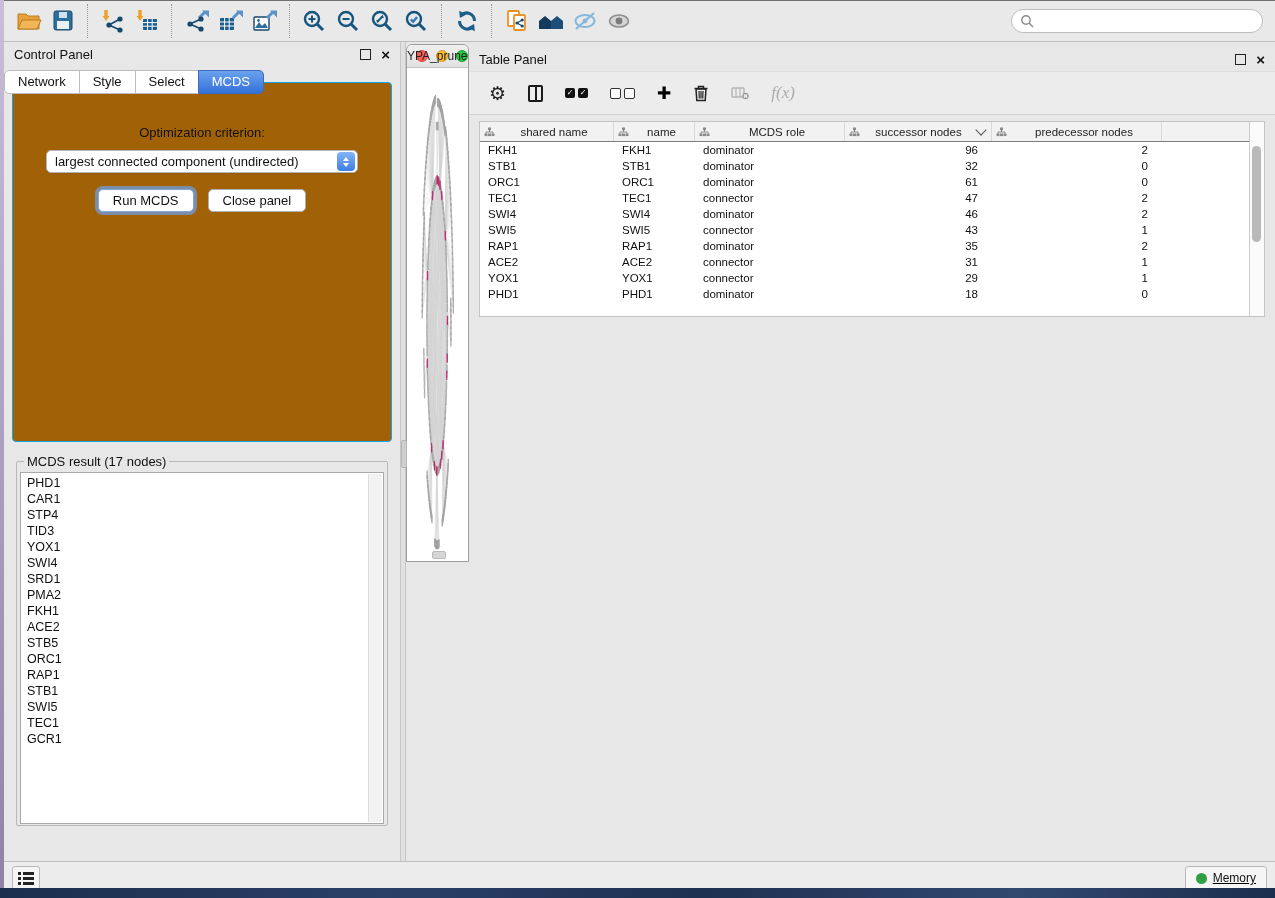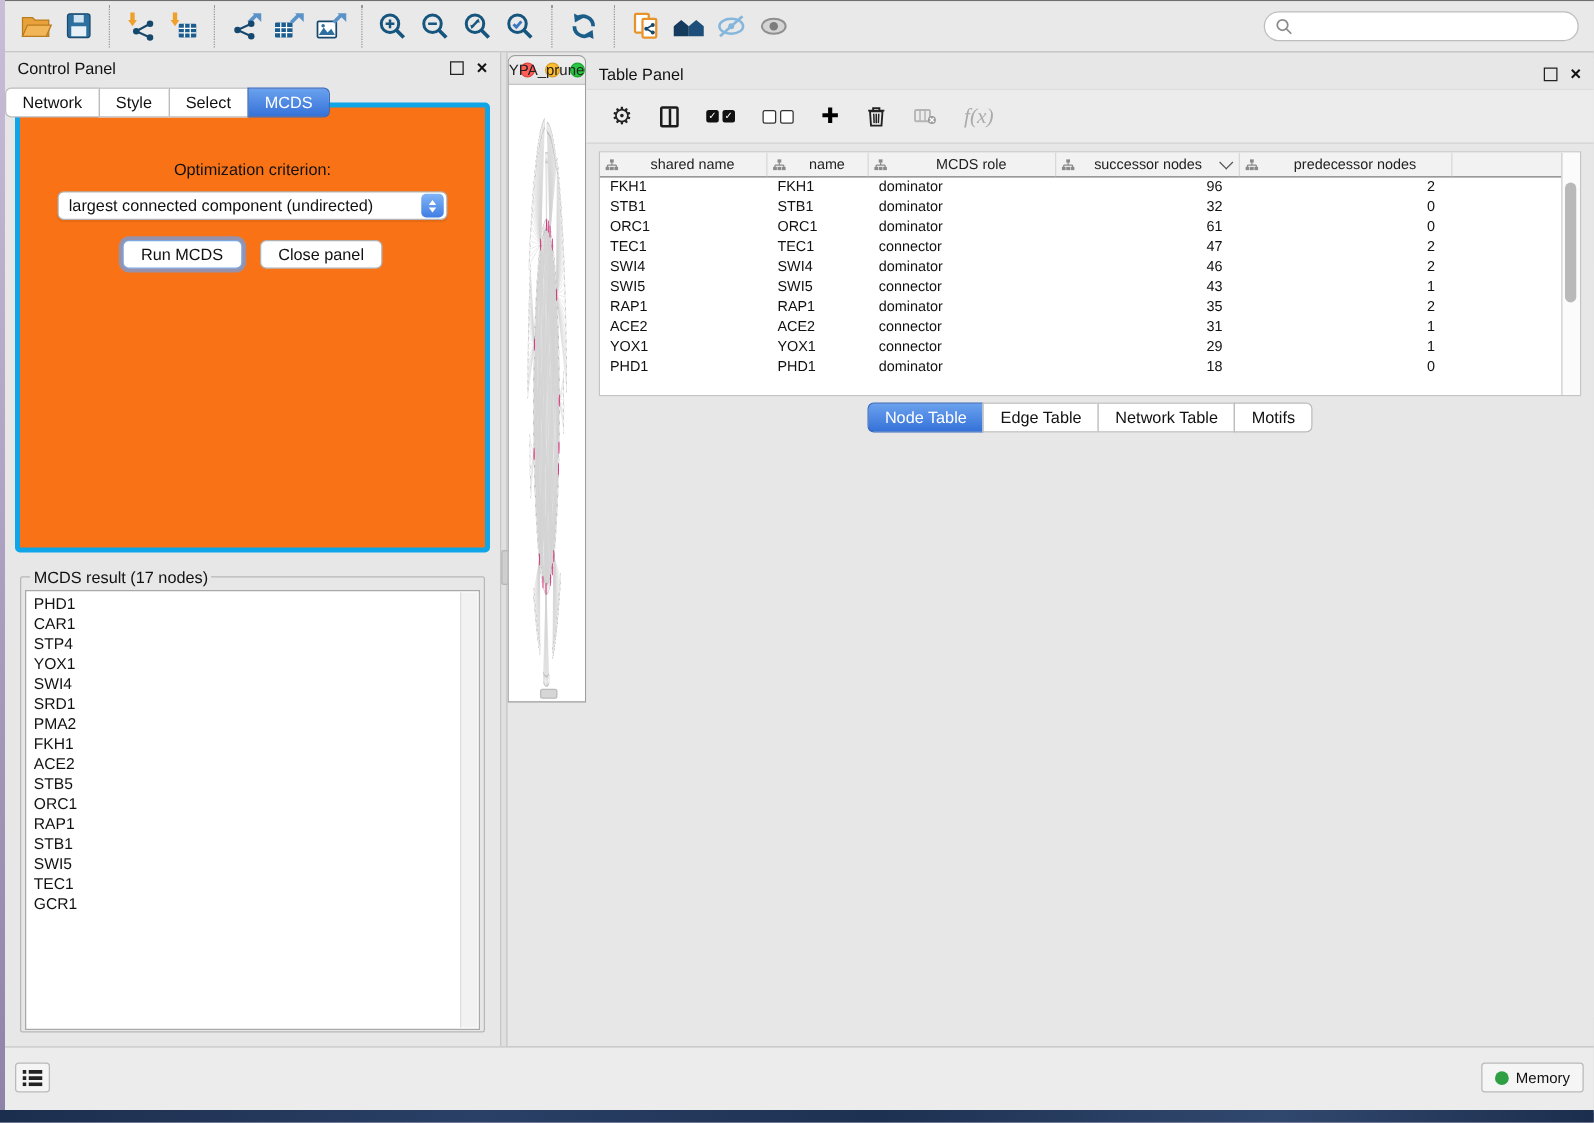--- a/index.html
+++ b/index.html
@@ -33,7 +33,7 @@
   .tab:first-child{border-radius:5px 0 0 5px;margin-left:0;}
   .tab:last-child{border-radius:0 5px 5px 0;}
   .tab.sel{background:linear-gradient(180deg,#6aa1ee,#3572d8);color:#fff;border-color:#3a6cc0;}
-  .cp-inset{margin:0 8px;height:360px;background:#f97316;border:4px solid #0ea5e9;border-radius:4px;padding-top:32px;box-sizing:border-box;flex:0 0 auto;}
+  .cp-inset{margin:0 8px;height:360px;background:#a16207;border:1px solid #0ea5e9;border-radius:4px;padding-top:32px;box-sizing:border-box;flex:0 0 auto;}
   .opt-label{text-align:center;font-size:13px;color:#111;margin-top:10px;}
   .cp-select{width:312px;height:23px;margin:10px auto 0;background:#fff;border:1px solid #b5b5b5;border-radius:5px;
     display:flex;align-items:center;box-sizing:border-box;box-shadow:0 1px 1px rgba(0,0,0,.08);}

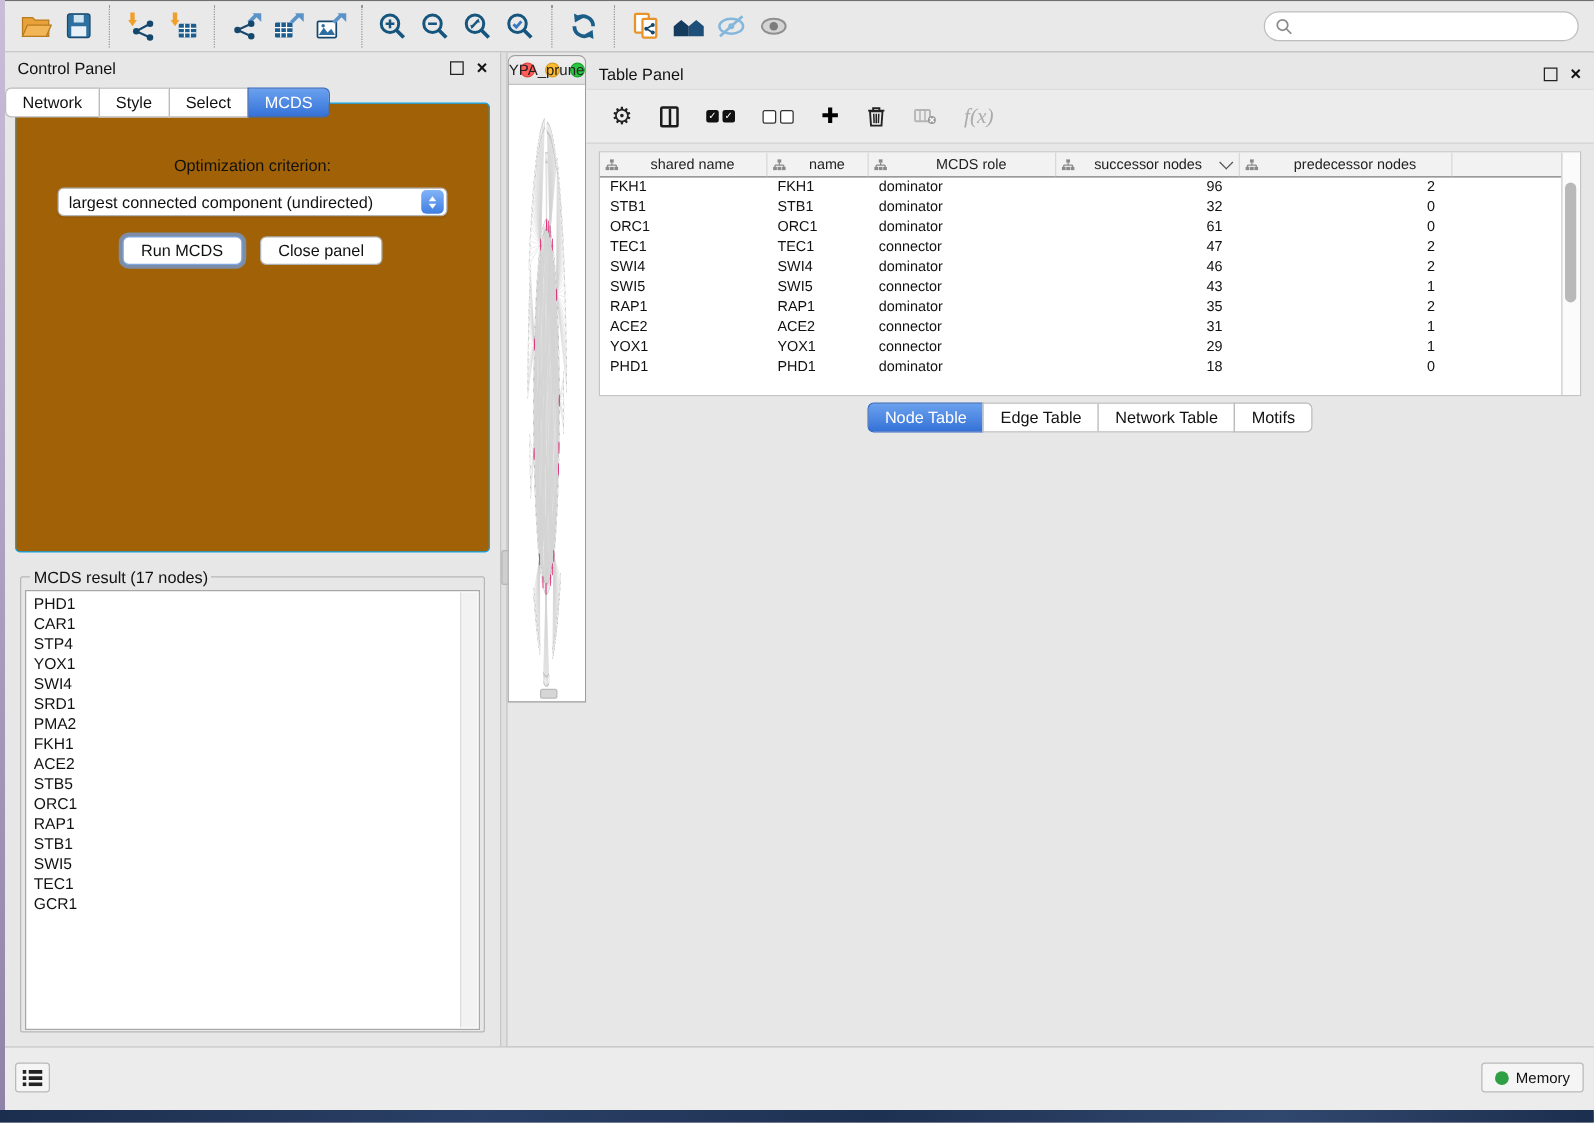--- a/index.html
+++ b/index.html
@@ -1232,12 +1232,6 @@
                 <div class="tthumb"></div>
               </div>
           </div>
-          <div class="tp-tabs" id="tp-tabs">
-              <span class="tab sel">Node Table</span>
-              <span class="tab">Edge Table</span>
-              <span class="tab">Network Table</span>
-              <span class="tab">Motifs</span>
-            </div>
         </div>
       </div>
     </div>

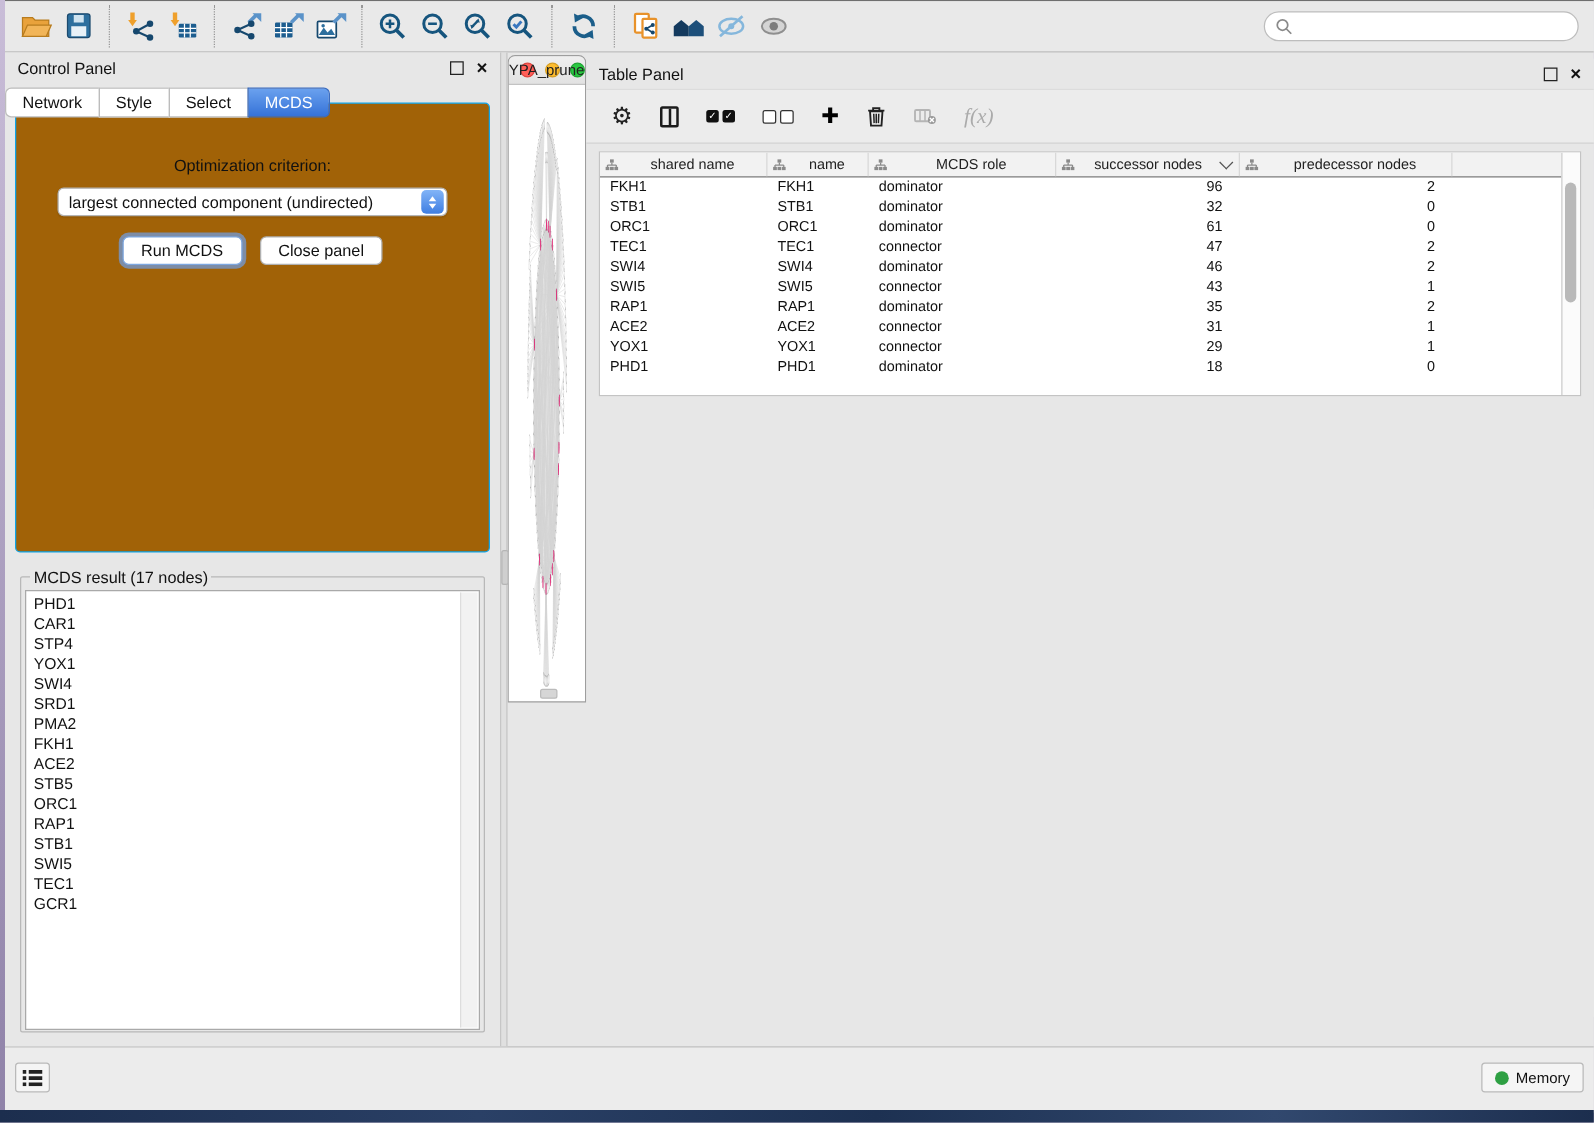--- a/index.html
+++ b/index.html
@@ -290,6 +290,7 @@
           <div class="mcds-item">PHD1</div>
               <div class="mcds-item">CAR1</div>
               <div class="mcds-item">STP4</div>
+              <div class="mcds-item">TID3</div>
               <div class="mcds-item">YOX1</div>
               <div class="mcds-item">SWI4</div>
               <div class="mcds-item">SRD1</div>

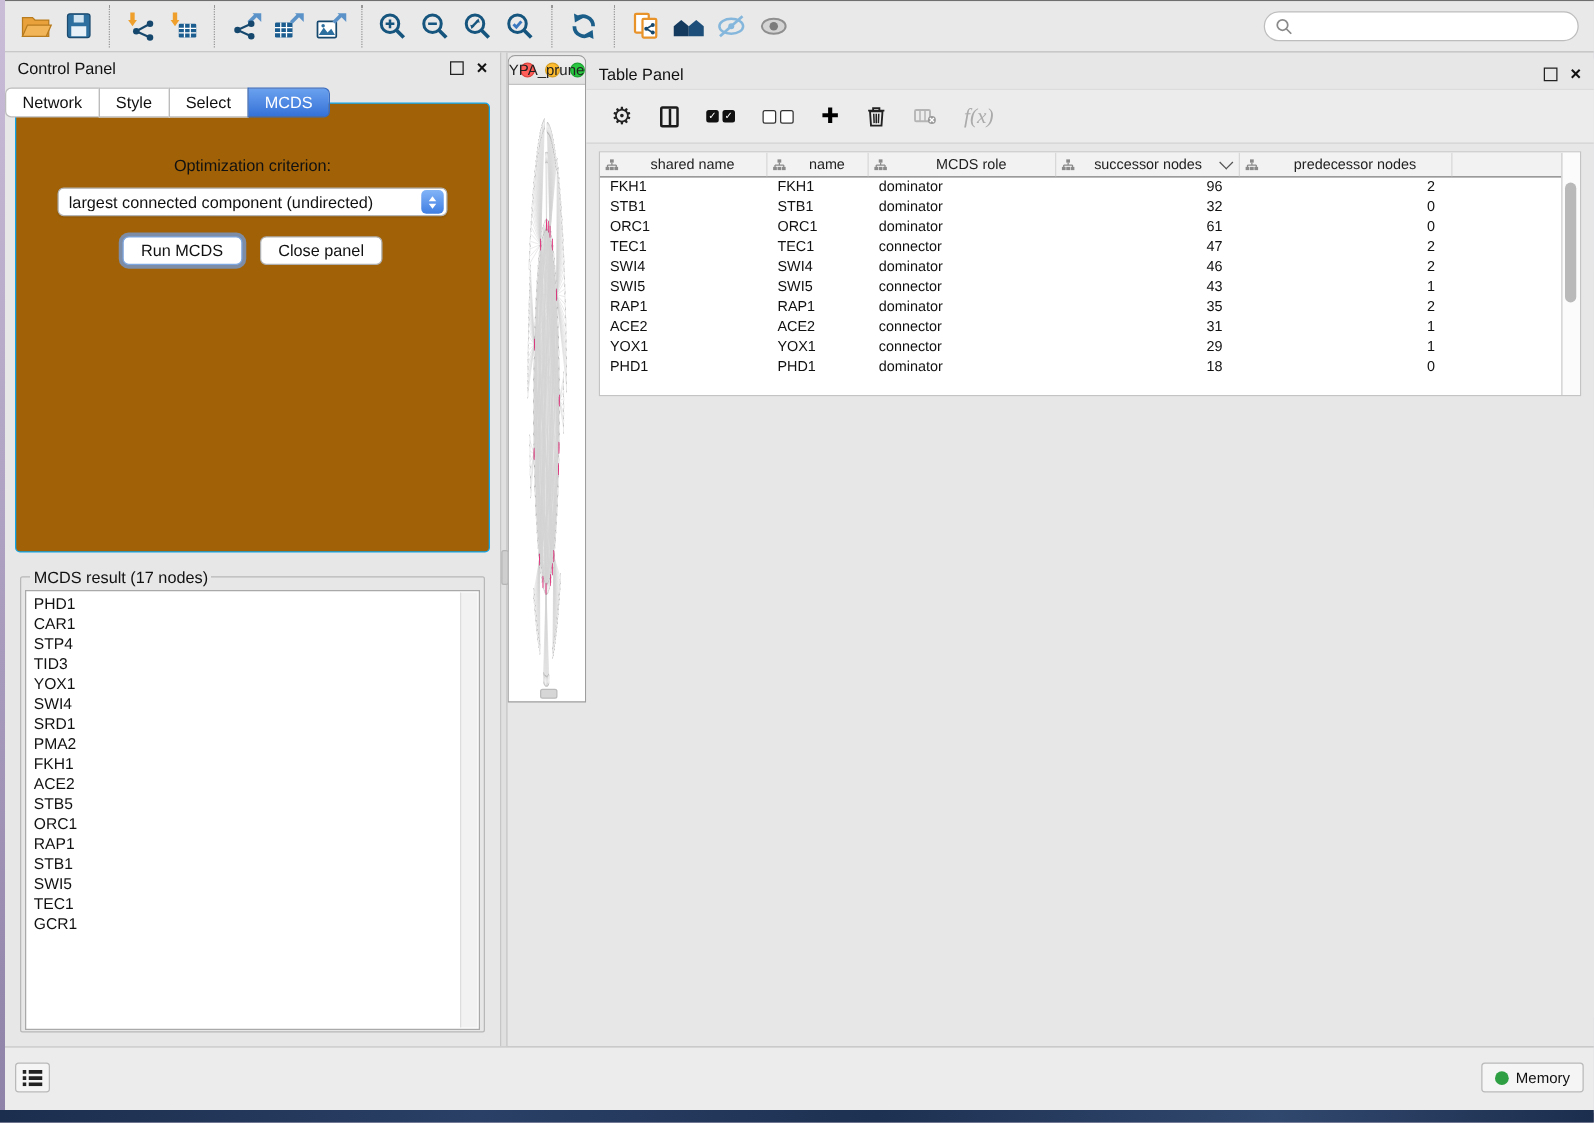--- a/index.html
+++ b/index.html
@@ -91,7 +91,7 @@
   .tthumb{position:absolute;top:24px;left:2px;width:9px;height:96px;background:#b9b9b9;border-radius:5px;}
   .tp-tabs{height:34px;display:flex;justify-content:center;align-items:center;flex:0 0 auto;}
   
-  .statusbar{height:28px;background:#ececec;border-top:1px solid #c0c0c0;display:flex;align-items:flex-start;padding:12px 8px;flex:0 0 auto;}
+  .statusbar{height:28px;background:#ececec;border-top:1px solid #c0c0c0;display:flex;align-items:flex-end;padding:0 8px;flex:0 0 auto;text-decoration:underline;}
   .list-btn{width:26px;height:22px;background:#f5f5f5;border:1px solid #b9b9b9;border-radius:3px;display:flex;align-items:center;justify-content:center;}
   .mem-btn{margin-left:auto;height:22px;background:#f5f5f5;border:1px solid #b9b9b9;border-radius:3px;
     display:flex;align-items:center;gap:6px;padding:0 10px;font-size:12px;color:#111;}

